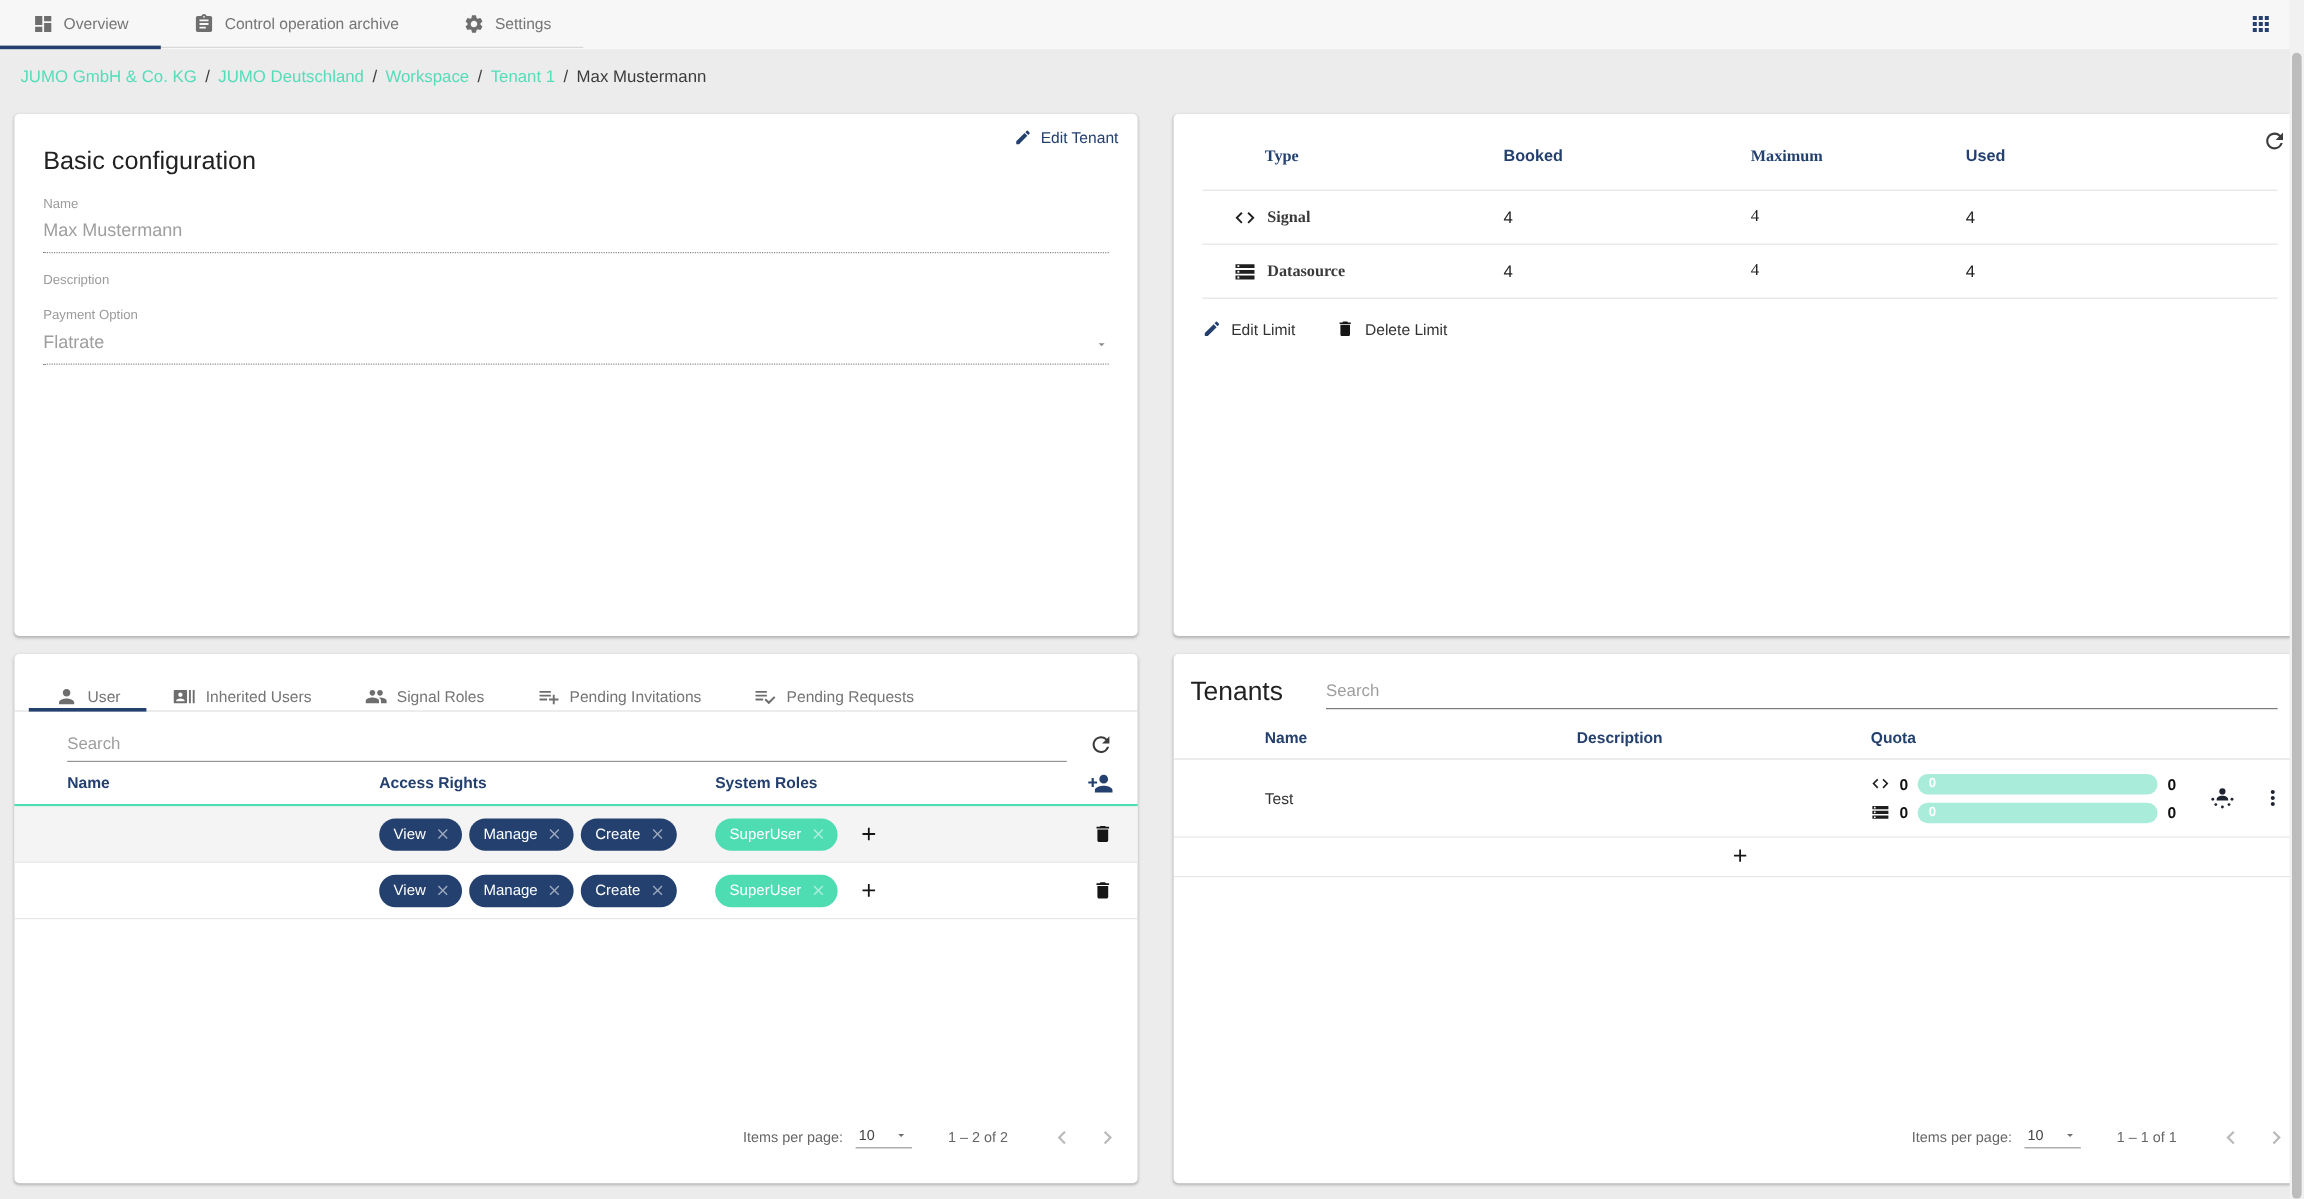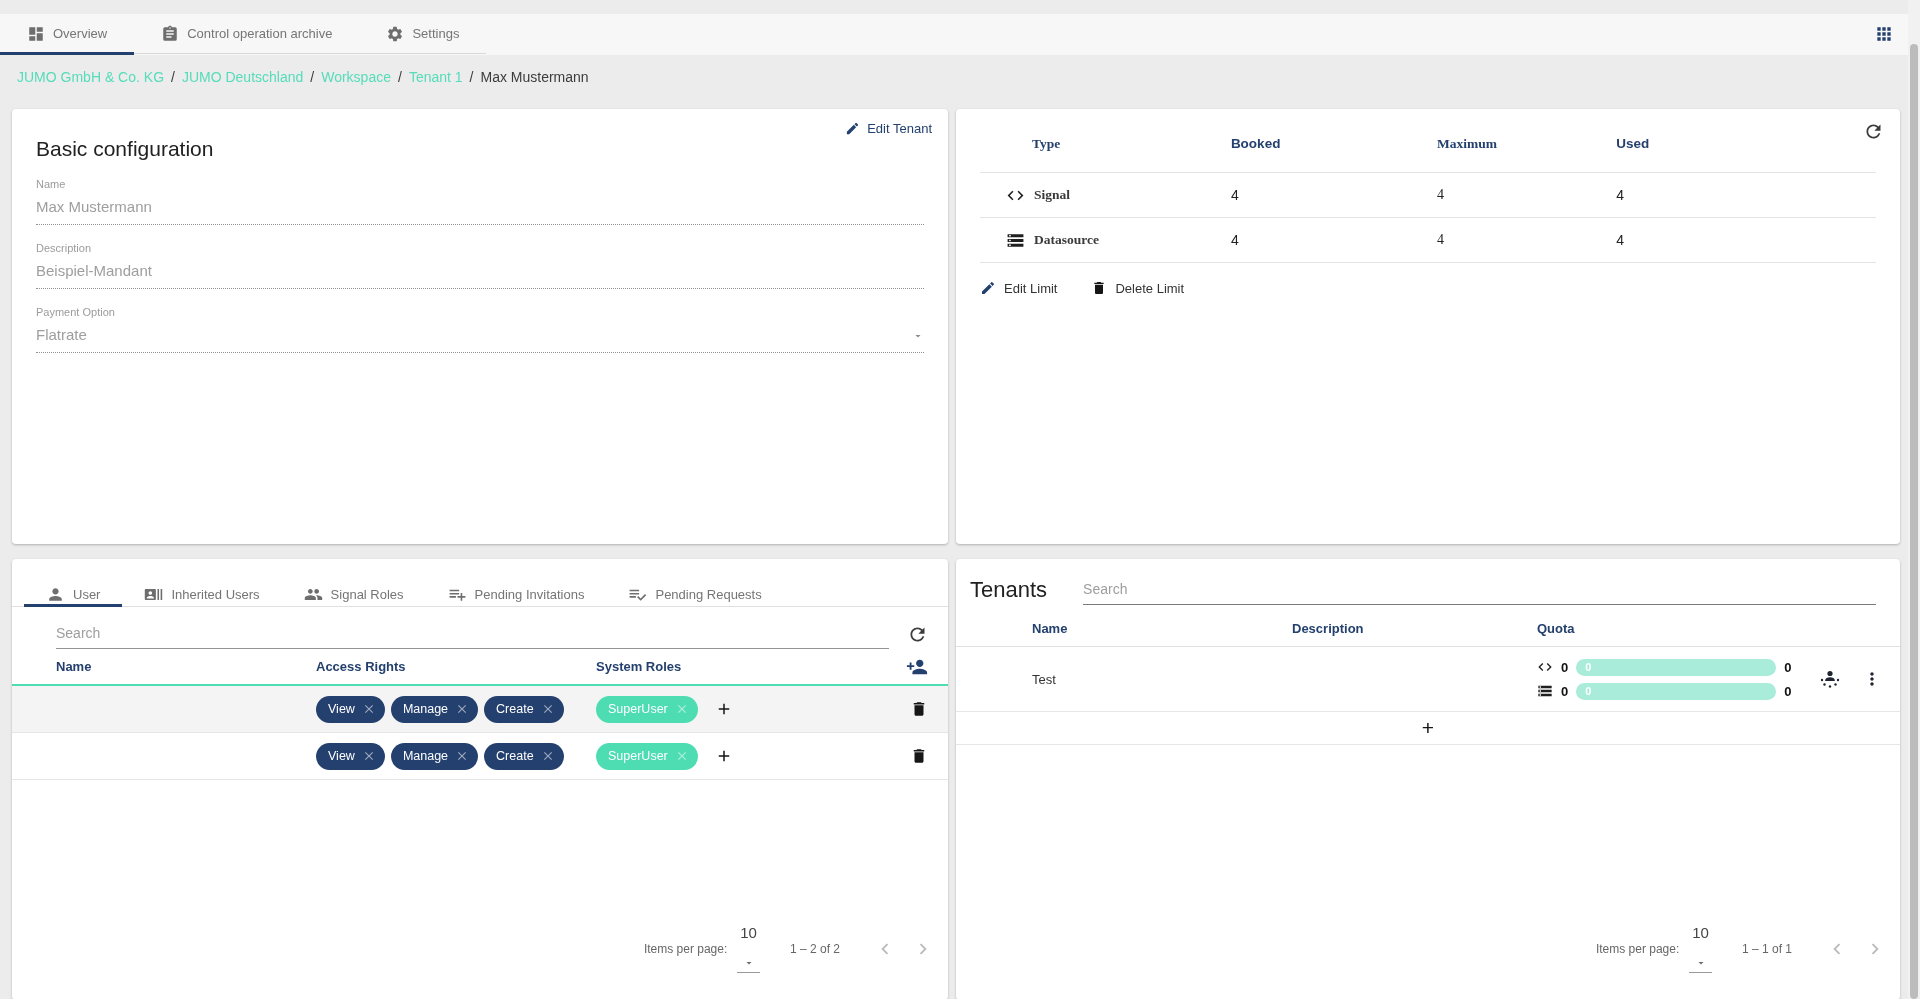--- a/index.html
+++ b/index.html
@@ -20,7 +20,7 @@
   svg{display:block;fill:currentColor;}
 
   
-  .topbar{height:41px;background:#f7f7f7;position:relative;display:flex;align-items:flex-start;margin-top:14px;}
+  .topbar{height:41px;background:#f7f7f7;position:relative;display:flex;align-items:flex-start;}
   .tab-group{display:flex;height:40px;border-bottom:1px solid #d8d8d8;}
   .top-tab{display:flex;align-items:center;gap:8px;padding:0 27px;font-size:13px;color:var(--txt-gray);position:relative;cursor:pointer;white-space:nowrap;}
   .top-tab .ticon{color:#6e6e6e;}

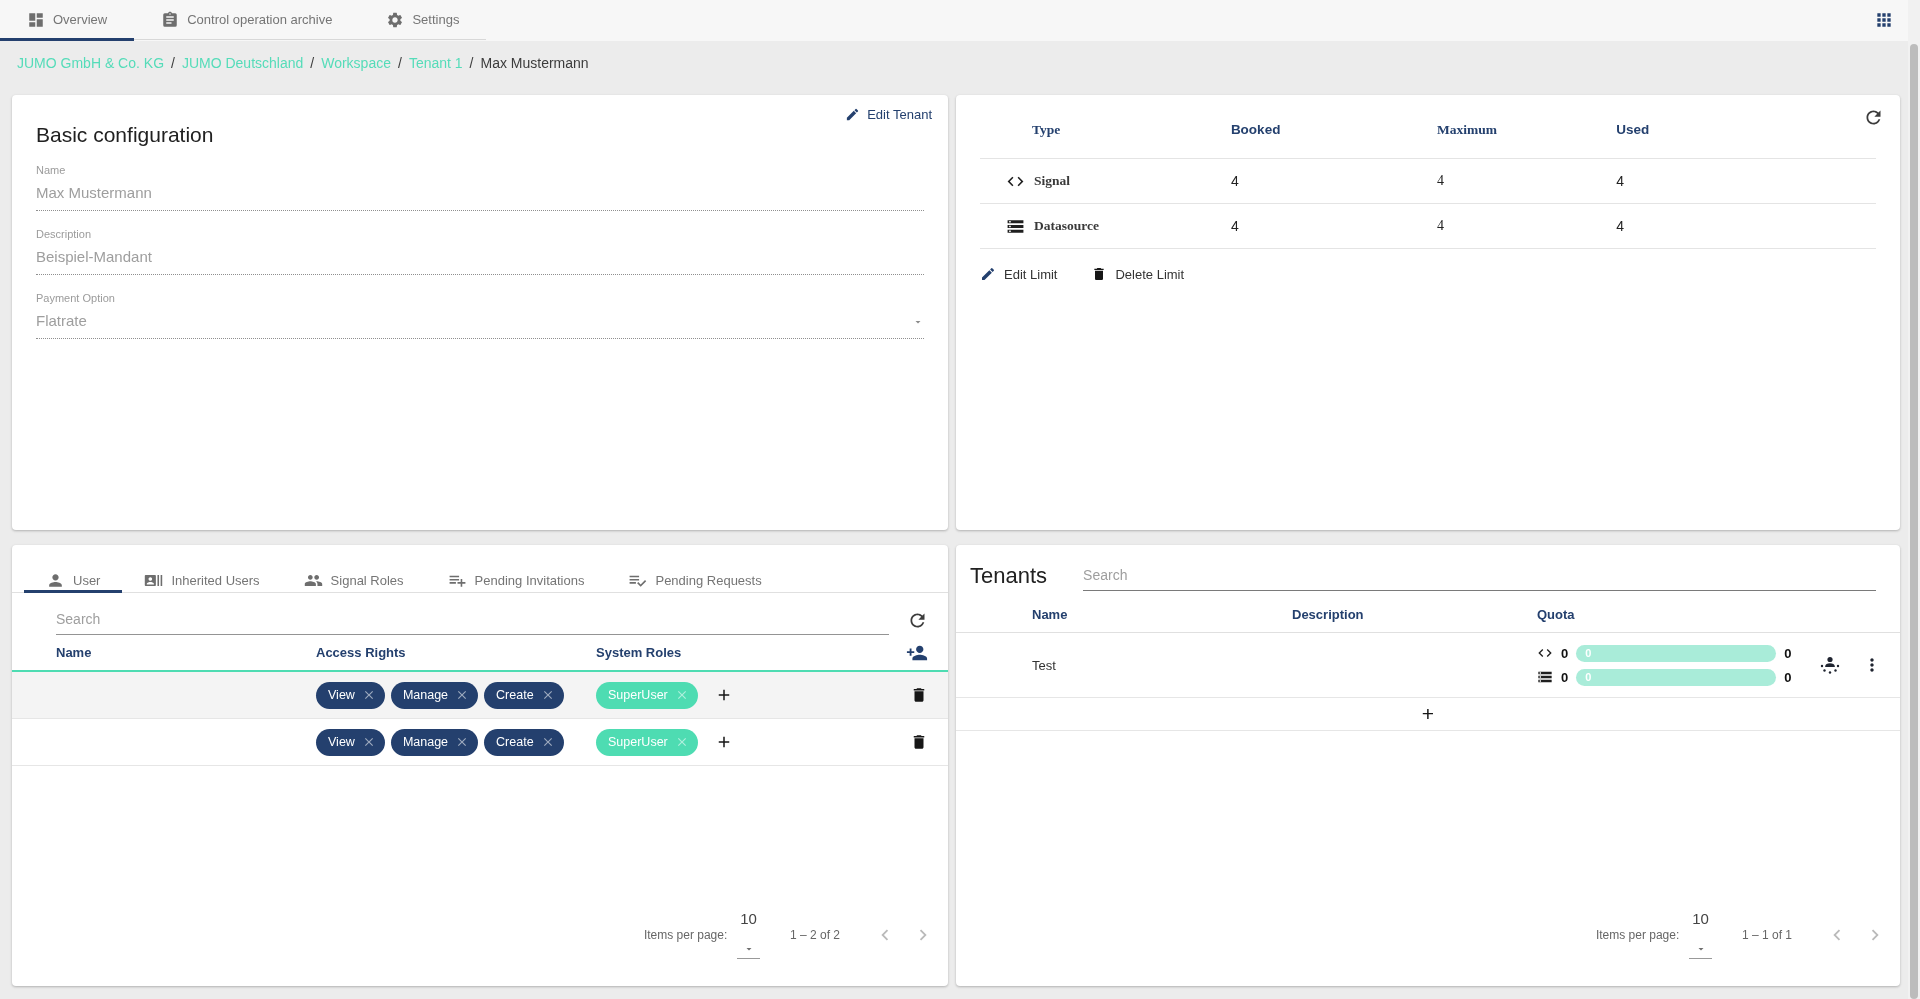--- a/index.html
+++ b/index.html
@@ -34,7 +34,7 @@
   .bc-current{color:#3c3c3c;}
 
   
-  .main{margin:10px 12px 0 12px;display:grid;grid-template-columns:936px 944px;grid-template-rows:435px 441px;gap:15px 8px;border-radius:30px;}
+  .main{margin:10px 12px 0 12px;display:grid;grid-template-columns:936px 944px;grid-template-rows:435px 441px;gap:15px 30px;border-radius:30px;}
   .card{background:#fff;border-radius:4px;box-shadow:0 1px 3px rgba(0,0,0,.16),0 1px 2px rgba(0,0,0,.1);position:relative;}
 
   

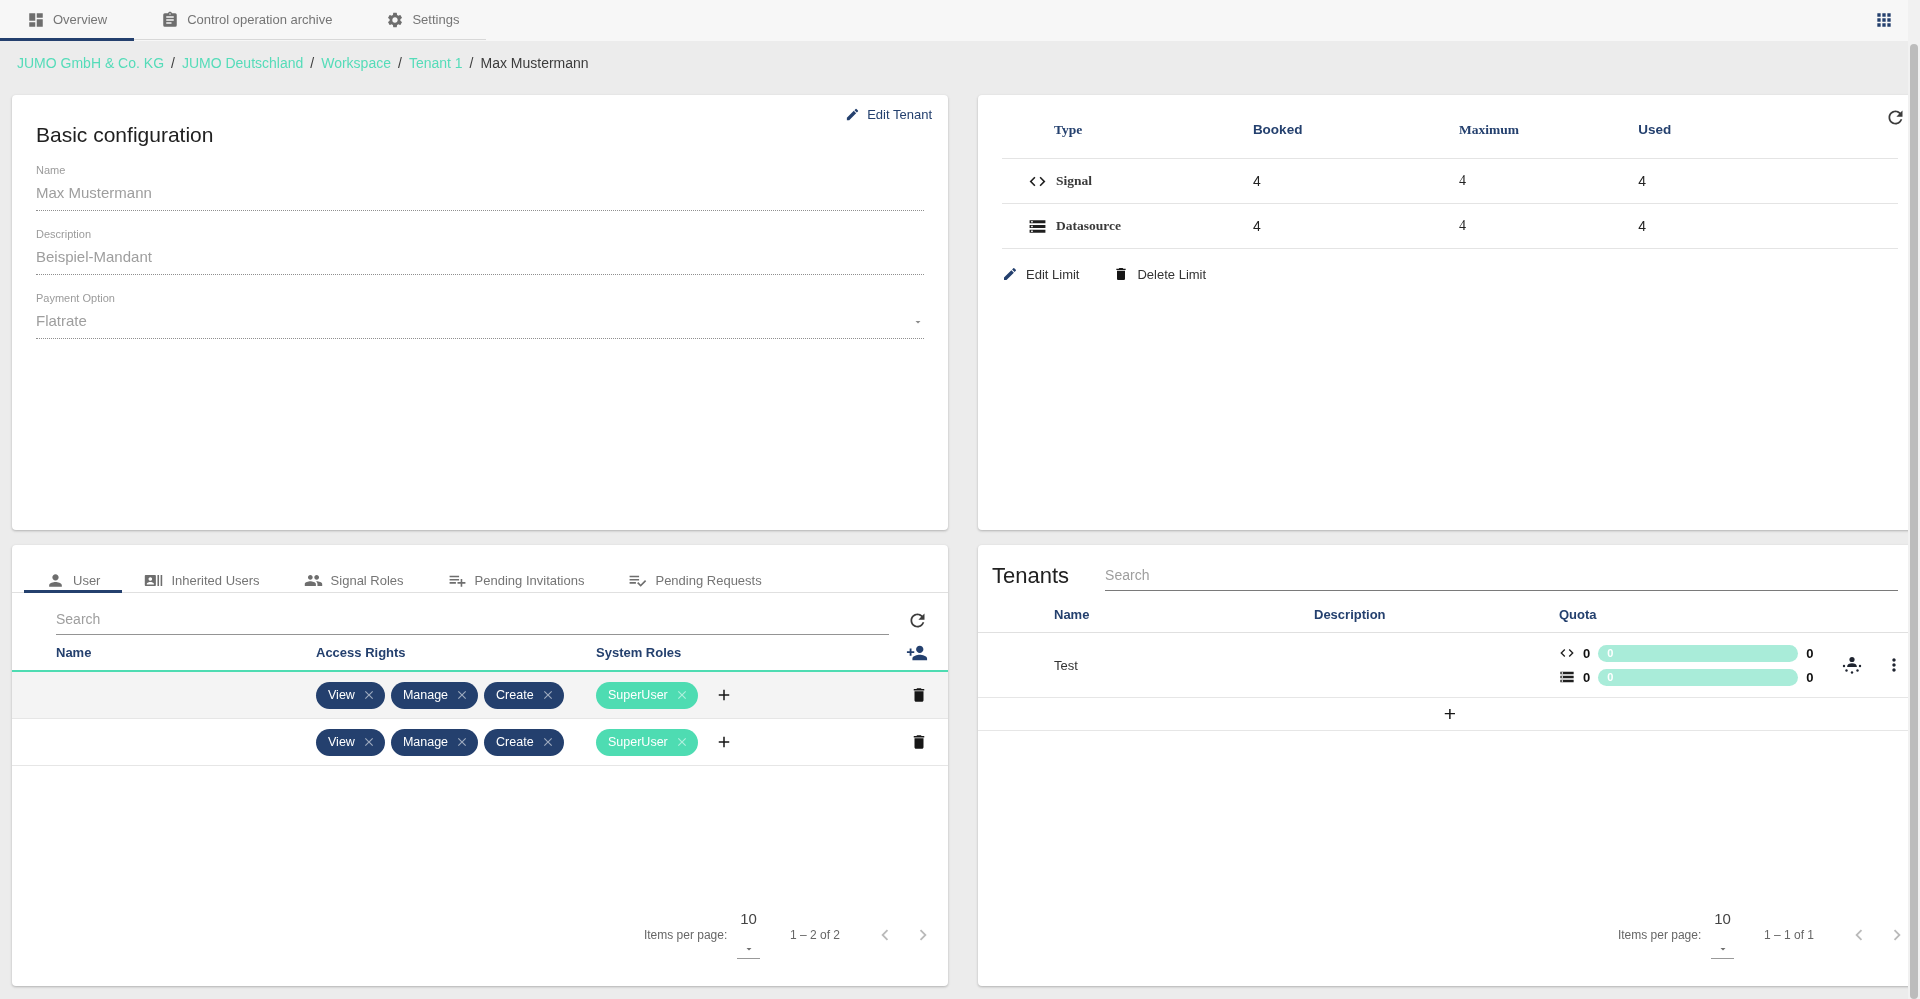--- a/index.html
+++ b/index.html
@@ -184,7 +184,6 @@
     </div>
     <div class="field">
       <div class="field-label">Description</div>
-      <div class="field-value">Beispiel-Mandant</div>
     </div>
     <div class="field">
       <div class="field-label">Payment Option</div>

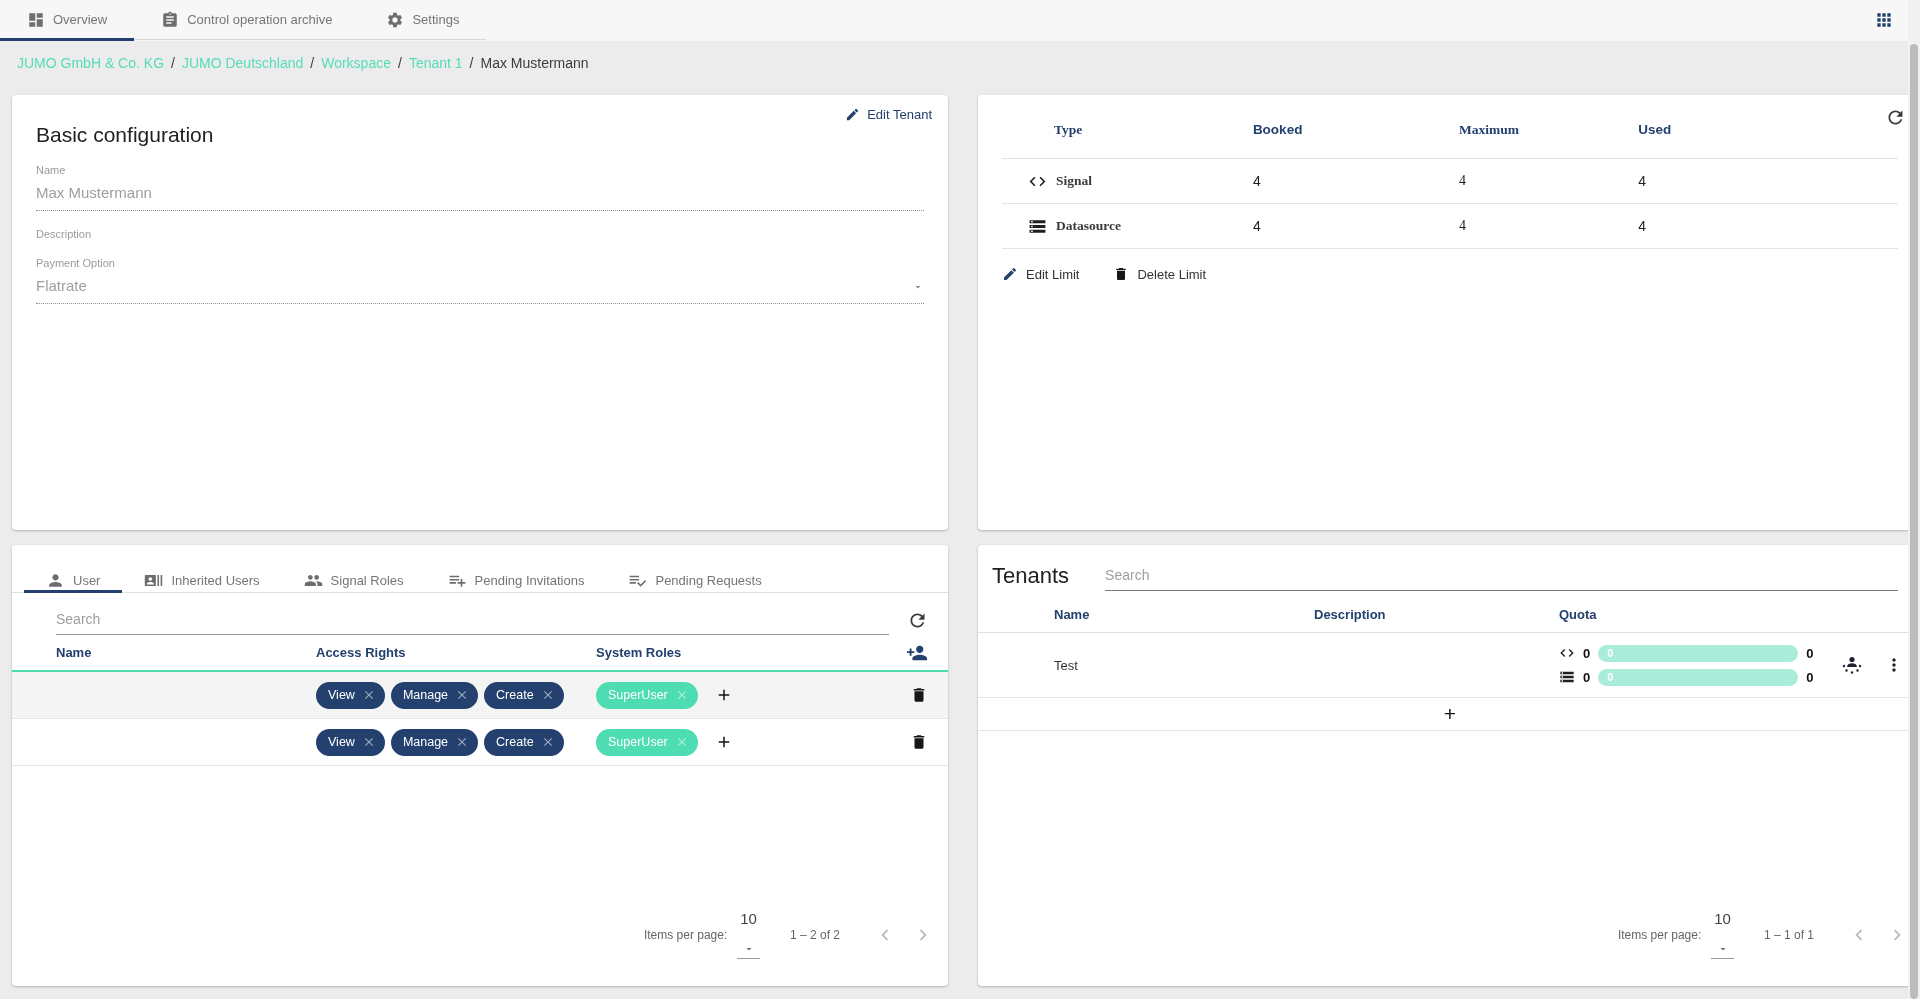--- a/index.html
+++ b/index.html
@@ -89,7 +89,7 @@
 
   
   .paginator{margin-top:auto;display:flex;align-items:center;justify-content:flex-end;padding:0 14px 27px 0;font-size:12px;color:#666;}
-  .pg-size{display:flex;align-items:center;gap:16px;border-bottom:1px solid #999;padding:0 3px 3px 3px;margin:0 30px 0 10px;font-size:15px;color:#444;cursor:pointer;flex-direction:column;}
+  .pg-size{display:flex;align-items:center;gap:16px;border-bottom:1px solid #999;padding:0 3px 3px 3px;margin:0 30px 0 10px;font-size:12px;color:#444;cursor:pointer;}
   .pg-size .caret{color:#6e6e6e;}
   .pg-range{margin-right:34px;color:#666;}
   .pg-nav{display:flex;align-items:center;gap:16px;color:#bababa;}

